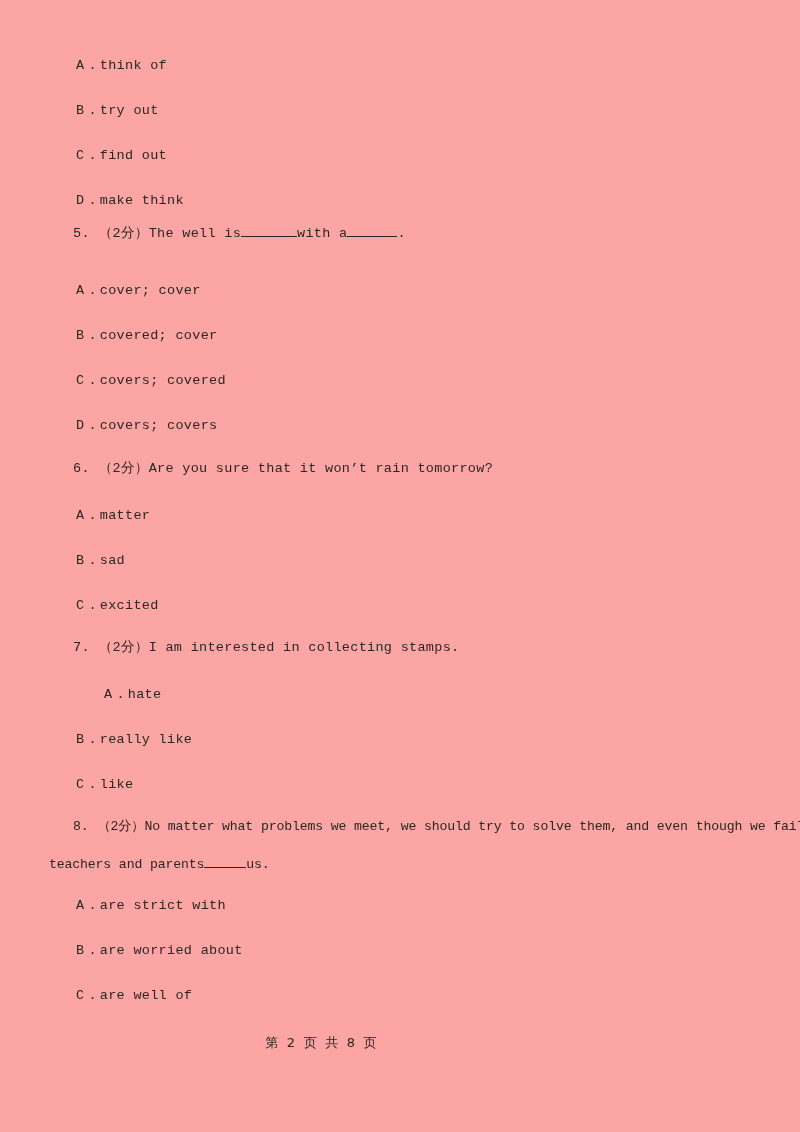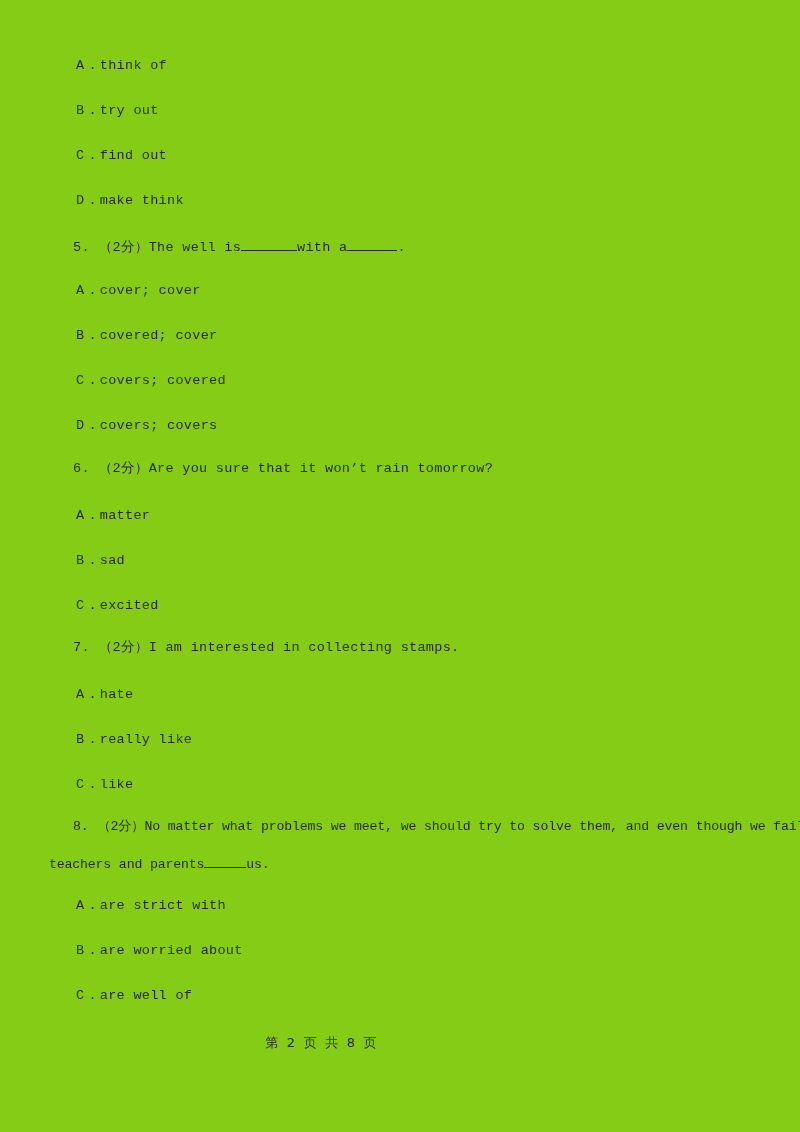--- a/index.html
+++ b/index.html
@@ -11,7 +11,7 @@
     position: relative;
     width: 800px;
     height: 1132px;
-    background: #84cc16;
+    background: #fca5a5;
     overflow: hidden;
     font-family: "Liberation Mono", "DejaVu Sans Mono", monospace;
     color: #231f20;

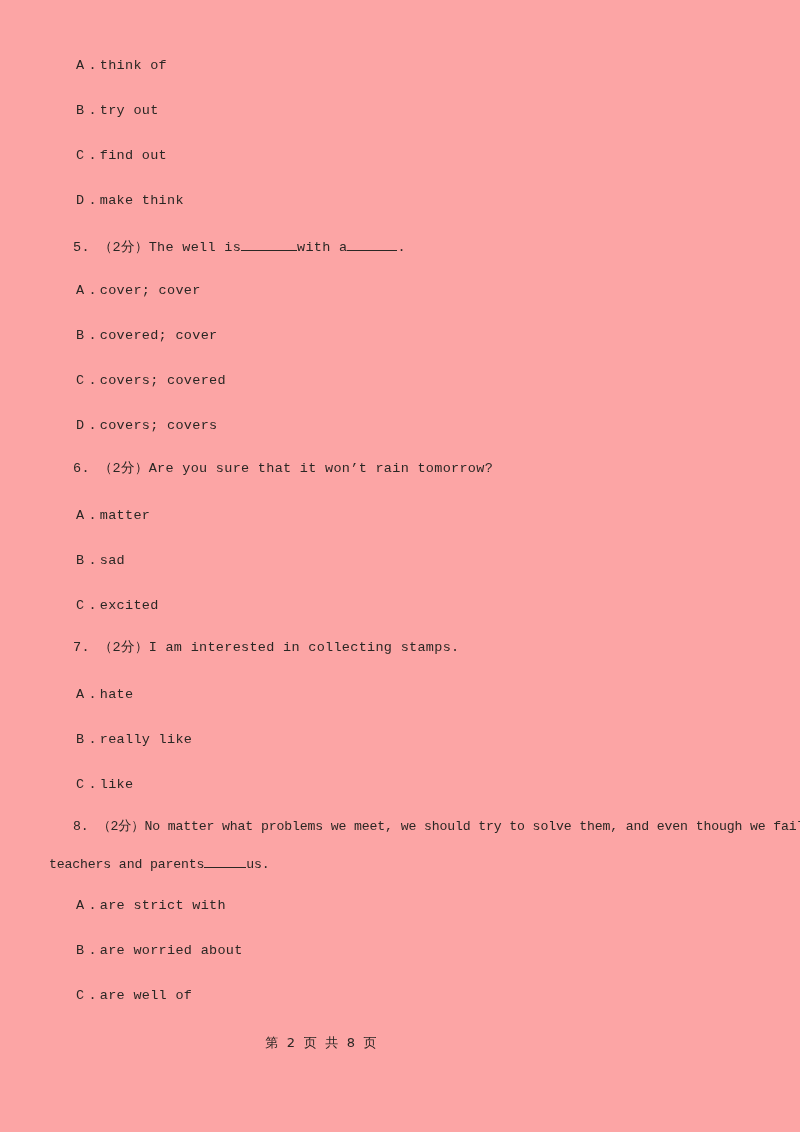--- a/index.html
+++ b/index.html
@@ -121,7 +121,7 @@
       <span class="optlabel">D</span><span class="optdot">.</span><span class="opttext">make think</span>
     </div>
 
-    <div class="row q-line" style="top:238px;">
+    <div class="row q-line" style="top:224px;">
       <span class="qnum">5.</span><span class="qgap"></span><span class="score cn">（2分）</span><span class="stem">The well is </span><span class="blank b-long"></span><span class="stem"> with a </span><span class="blank b-mid"></span><span class="stem">.</span>
     </div>
 

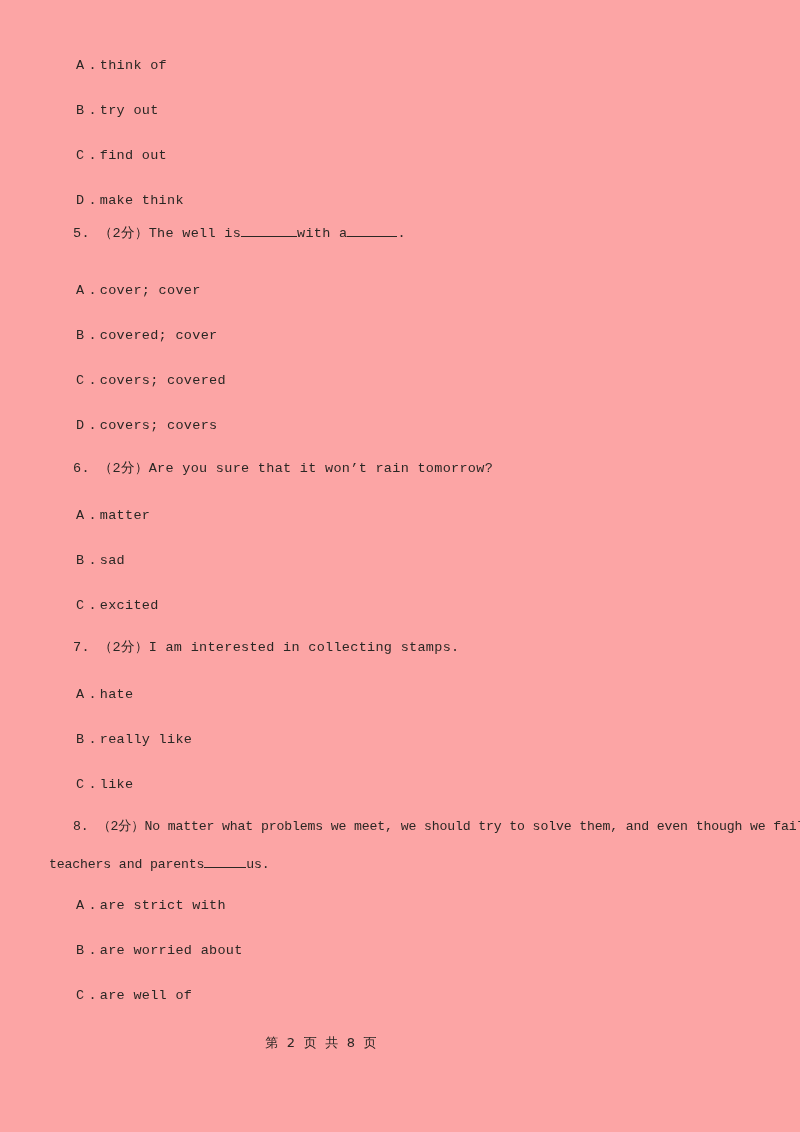--- a/index.html
+++ b/index.html
@@ -161,7 +161,7 @@
       <span class="qnum">7.</span><span class="qgap"></span><span class="score cn">（2分）</span><span class="stem">I am interested in collecting stamps.</span>
     </div>
 
-    <div class="row opt-line" style="top:688px;">
+    <div class="row opt-line" style="top:688px;margin-left:28px;">
       <span class="optlabel">A</span><span class="optdot">.</span><span class="opttext">hate</span>
     </div>
 

